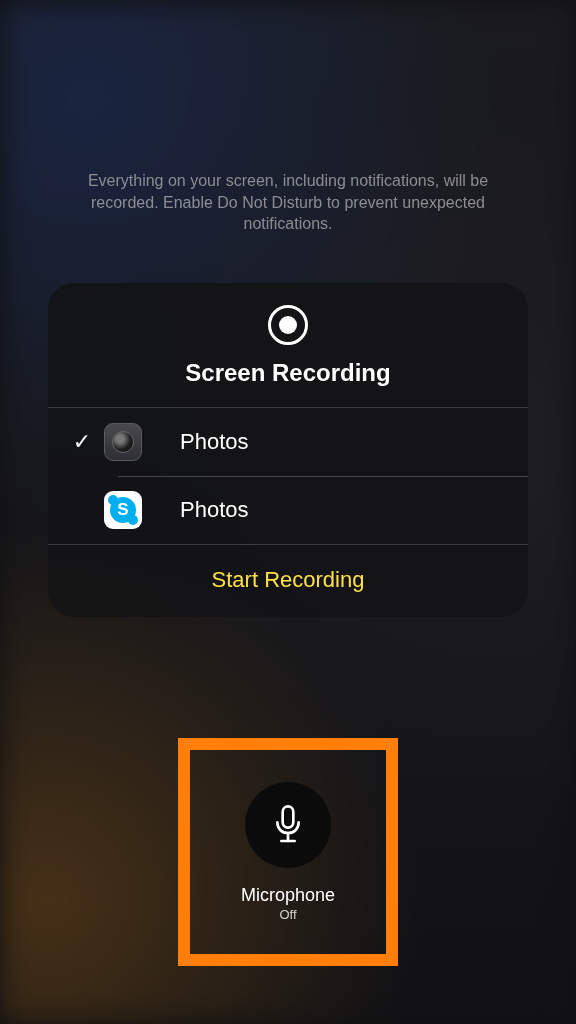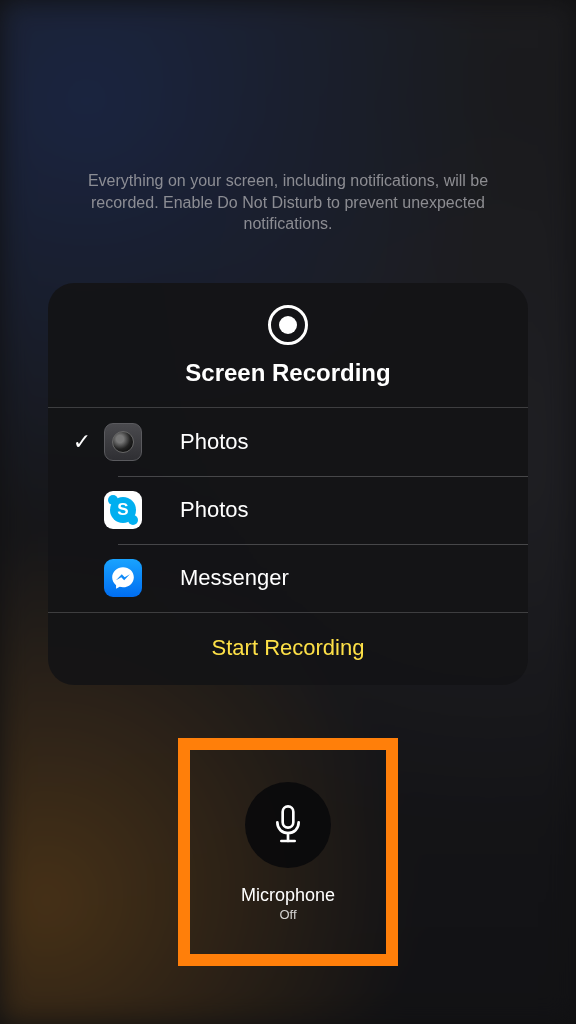--- a/index.html
+++ b/index.html
@@ -172,15 +172,6 @@
       <div class="app-label">Photos</div>
     </div>
 
-    <div class="row">
-      <div class="check"></div>
-      <div class="app-icon ic-messenger">
-        <svg viewBox="0 0 36 36">
-            <path fill="#fff" d="M18 3C9.7 3 3 9.2 3 17c0 4.4 2.1 8.3 5.4 10.9V33l5-2.8c1.4.4 3 .6 4.6.6 8.3 0 15-6.2 15-14S26.3 3 18 3zm1.6 18.2-4-4.2-7.3 4.2 8-8.5 4 4.2 7.2-4.2-7.9 8.5z"></path>
-          </svg>
-      </div>
-      <div class="app-label">Messenger</div>
-    </div>
 
   </div>
 

